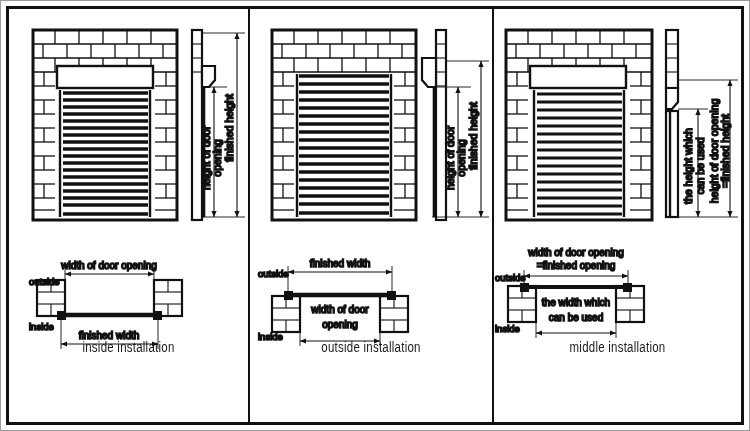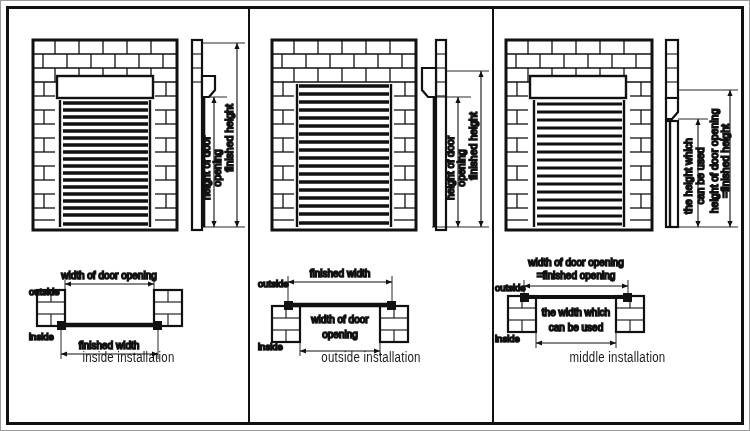--- a/index.html
+++ b/index.html
@@ -8,7 +8,7 @@
   .outer-border{position:absolute;left:0;top:0;width:750px;height:431px;border:1px solid #9a9a9a;box-sizing:border-box;}
   .inner-frame{position:absolute;left:6px;top:6px;width:738px;height:419px;border:3px solid #111;box-sizing:border-box;}
   .divider{position:absolute;top:9px;width:0;border-left:2px solid #111;height:413px;}
-  .panel{position:absolute;top:18px;height:363px;}
+  .panel{position:absolute;top:8px;height:363px;}
   .caption{position:absolute;bottom:16px;width:100%;text-align:center;font-family:"Liberation Sans",sans-serif;
            font-size:14px;letter-spacing:.3px;color:#1a1a1a;transform:scaleX(.82);transform-origin:center;white-space:nowrap;}
   svg{display:block;}

